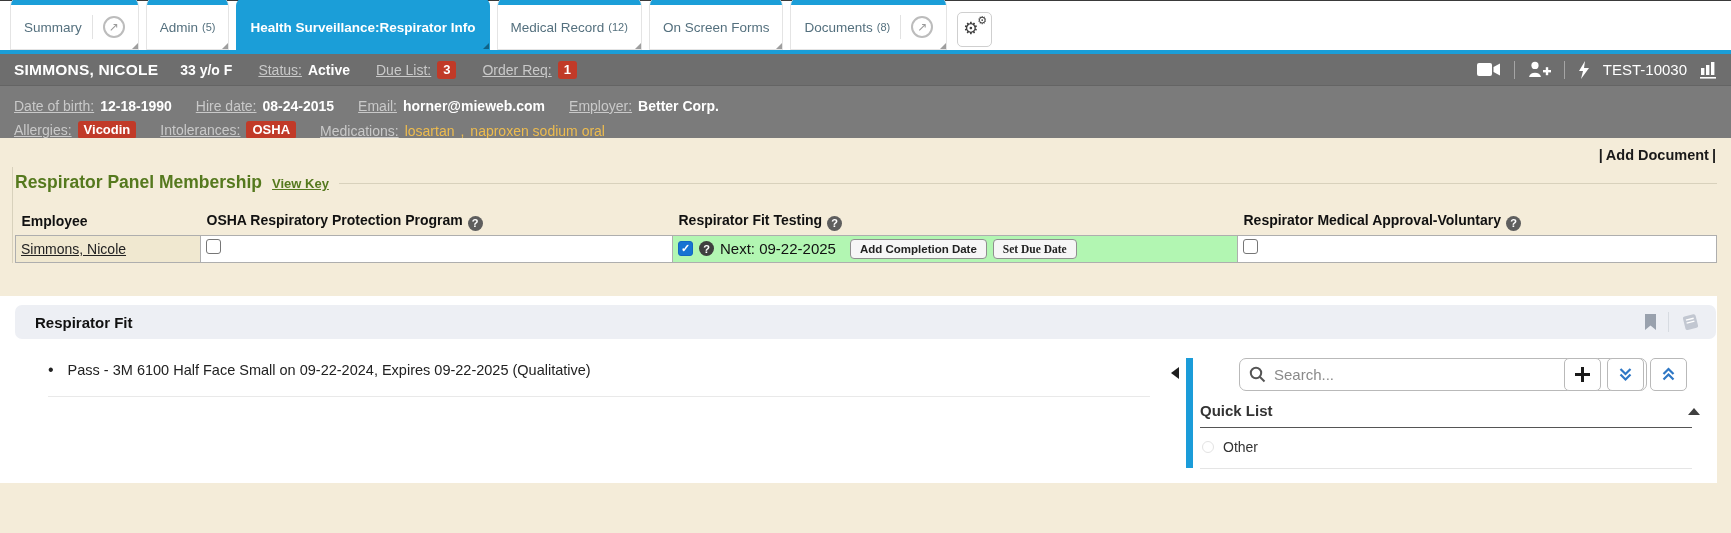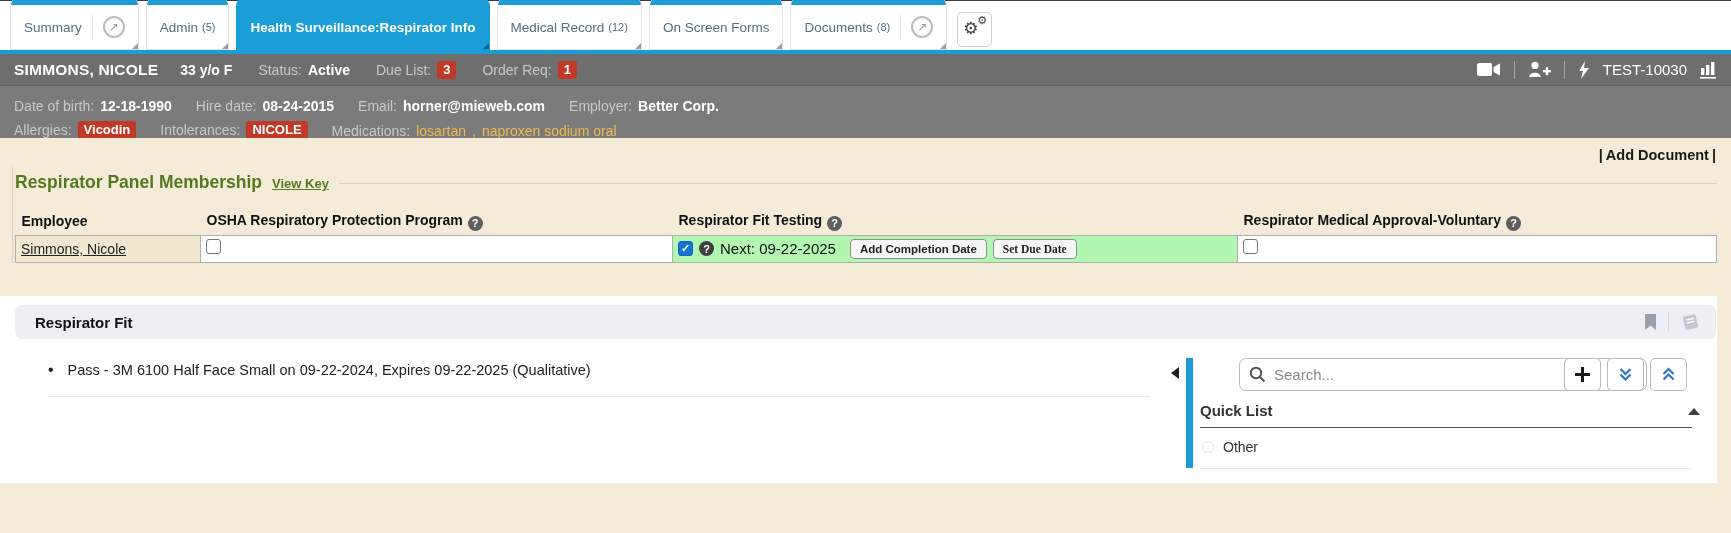--- a/index.html
+++ b/index.html
@@ -51,7 +51,7 @@
   }
   .banner1 .name { font-size: 15.5px; font-weight: bold; letter-spacing: .2px; }
   .banner1 .agesex { margin-left: 22px; font-weight: bold; }
-  .blabel { color: #c9c9c9; }
+  .blabel { color: #c9c9c9; text-decoration: underline; }
   .bval { color: #fff; font-weight: bold; }
   .grp { margin-left: 26px; display: flex; align-items: center; gap: 6px; }
   .badge {

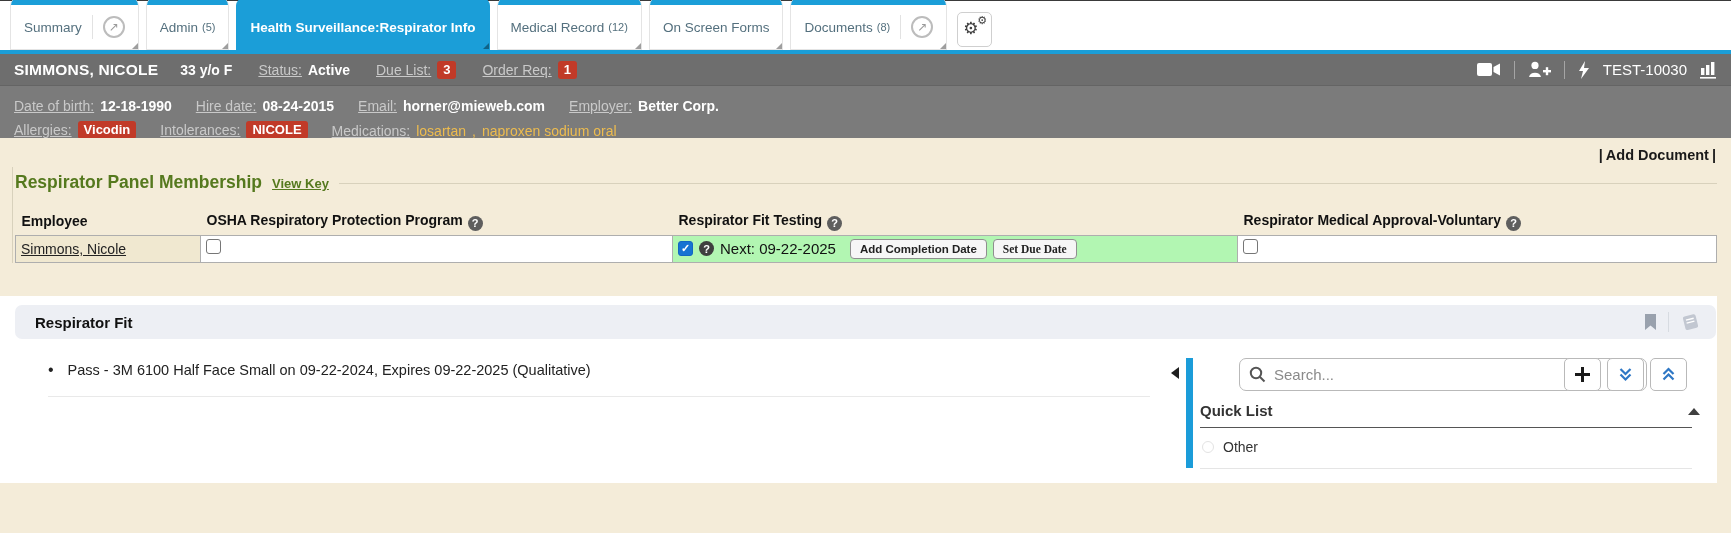--- a/index.html
+++ b/index.html
@@ -281,7 +281,7 @@
     </span>
     <span class="grp2">
       <span class="blabel">Intolerances:</span>
-      <span class="badge">NICOLE</span>
+      <span class="badge">OSHA</span>
     </span>
     <span class="grp2">
       <span class="blabel">Medications:</span>

